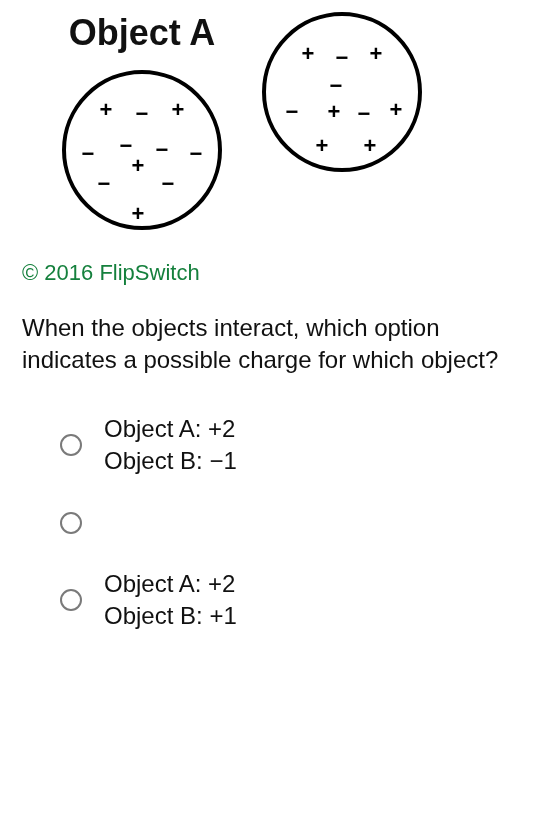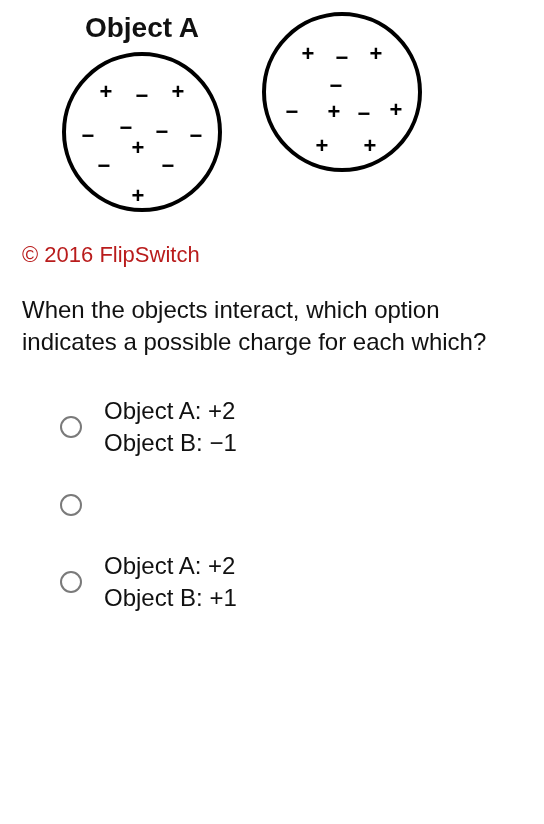--- a/index.html
+++ b/index.html
@@ -30,9 +30,9 @@
     align-items: center;
   }
   .obj-label {
-    font-size: 28px;
+    font-size: 36px;
     font-weight: 700;
-    margin-bottom: 8px;
+    margin-bottom: 16px;
   }
   .circle-wrap {
     position: relative;

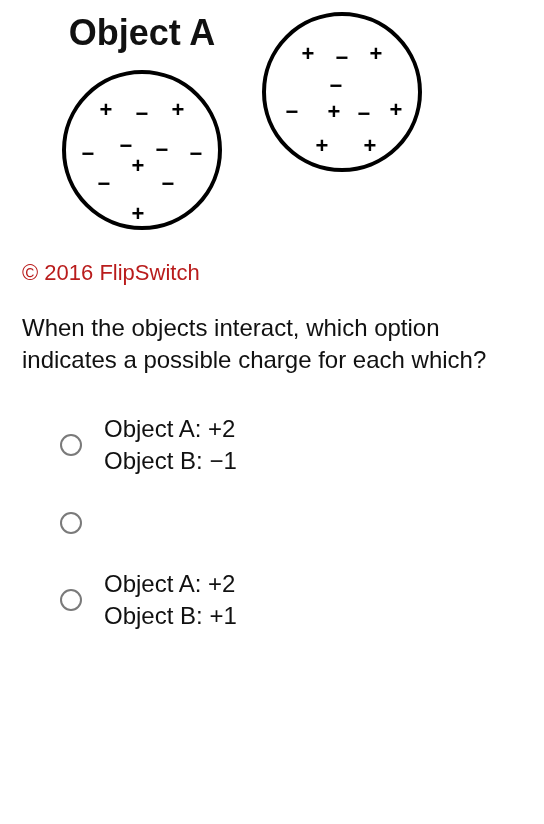--- a/index.html
+++ b/index.html
@@ -59,7 +59,7 @@
   }
   .copyright {
     font-size: 22px;
-    color: #b91c1c;
+    color: #15803d;
     margin: 30px 0 26px 0;
   }
   .question {

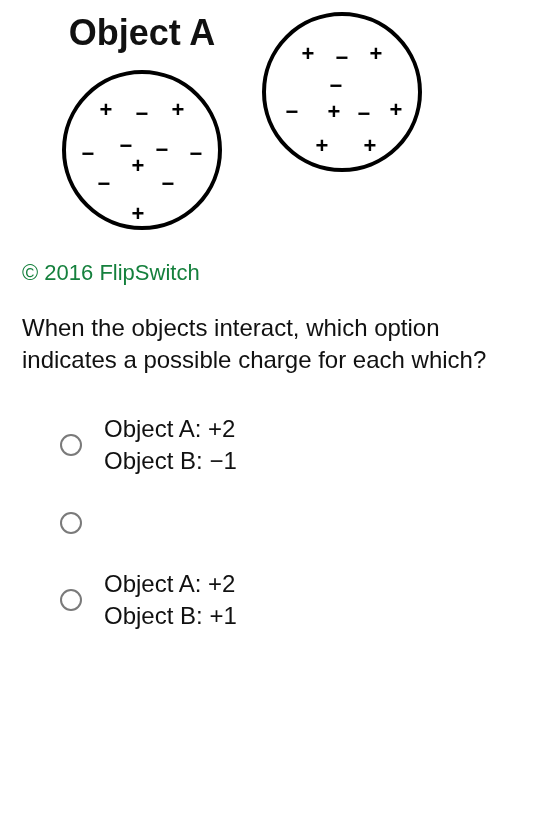--- a/index.html
+++ b/index.html
@@ -140,7 +140,7 @@
 
   <div class="copyright">© 2016 FlipSwitch</div>
 
-  <div class="question">When the objects interact, which option indicates a possible charge for each which?</div>
+  <div class="question">When the objects interact, which option indicates a possible charge for which object?</div>
 
   <div class="options" id="options">
       <div class="option">

